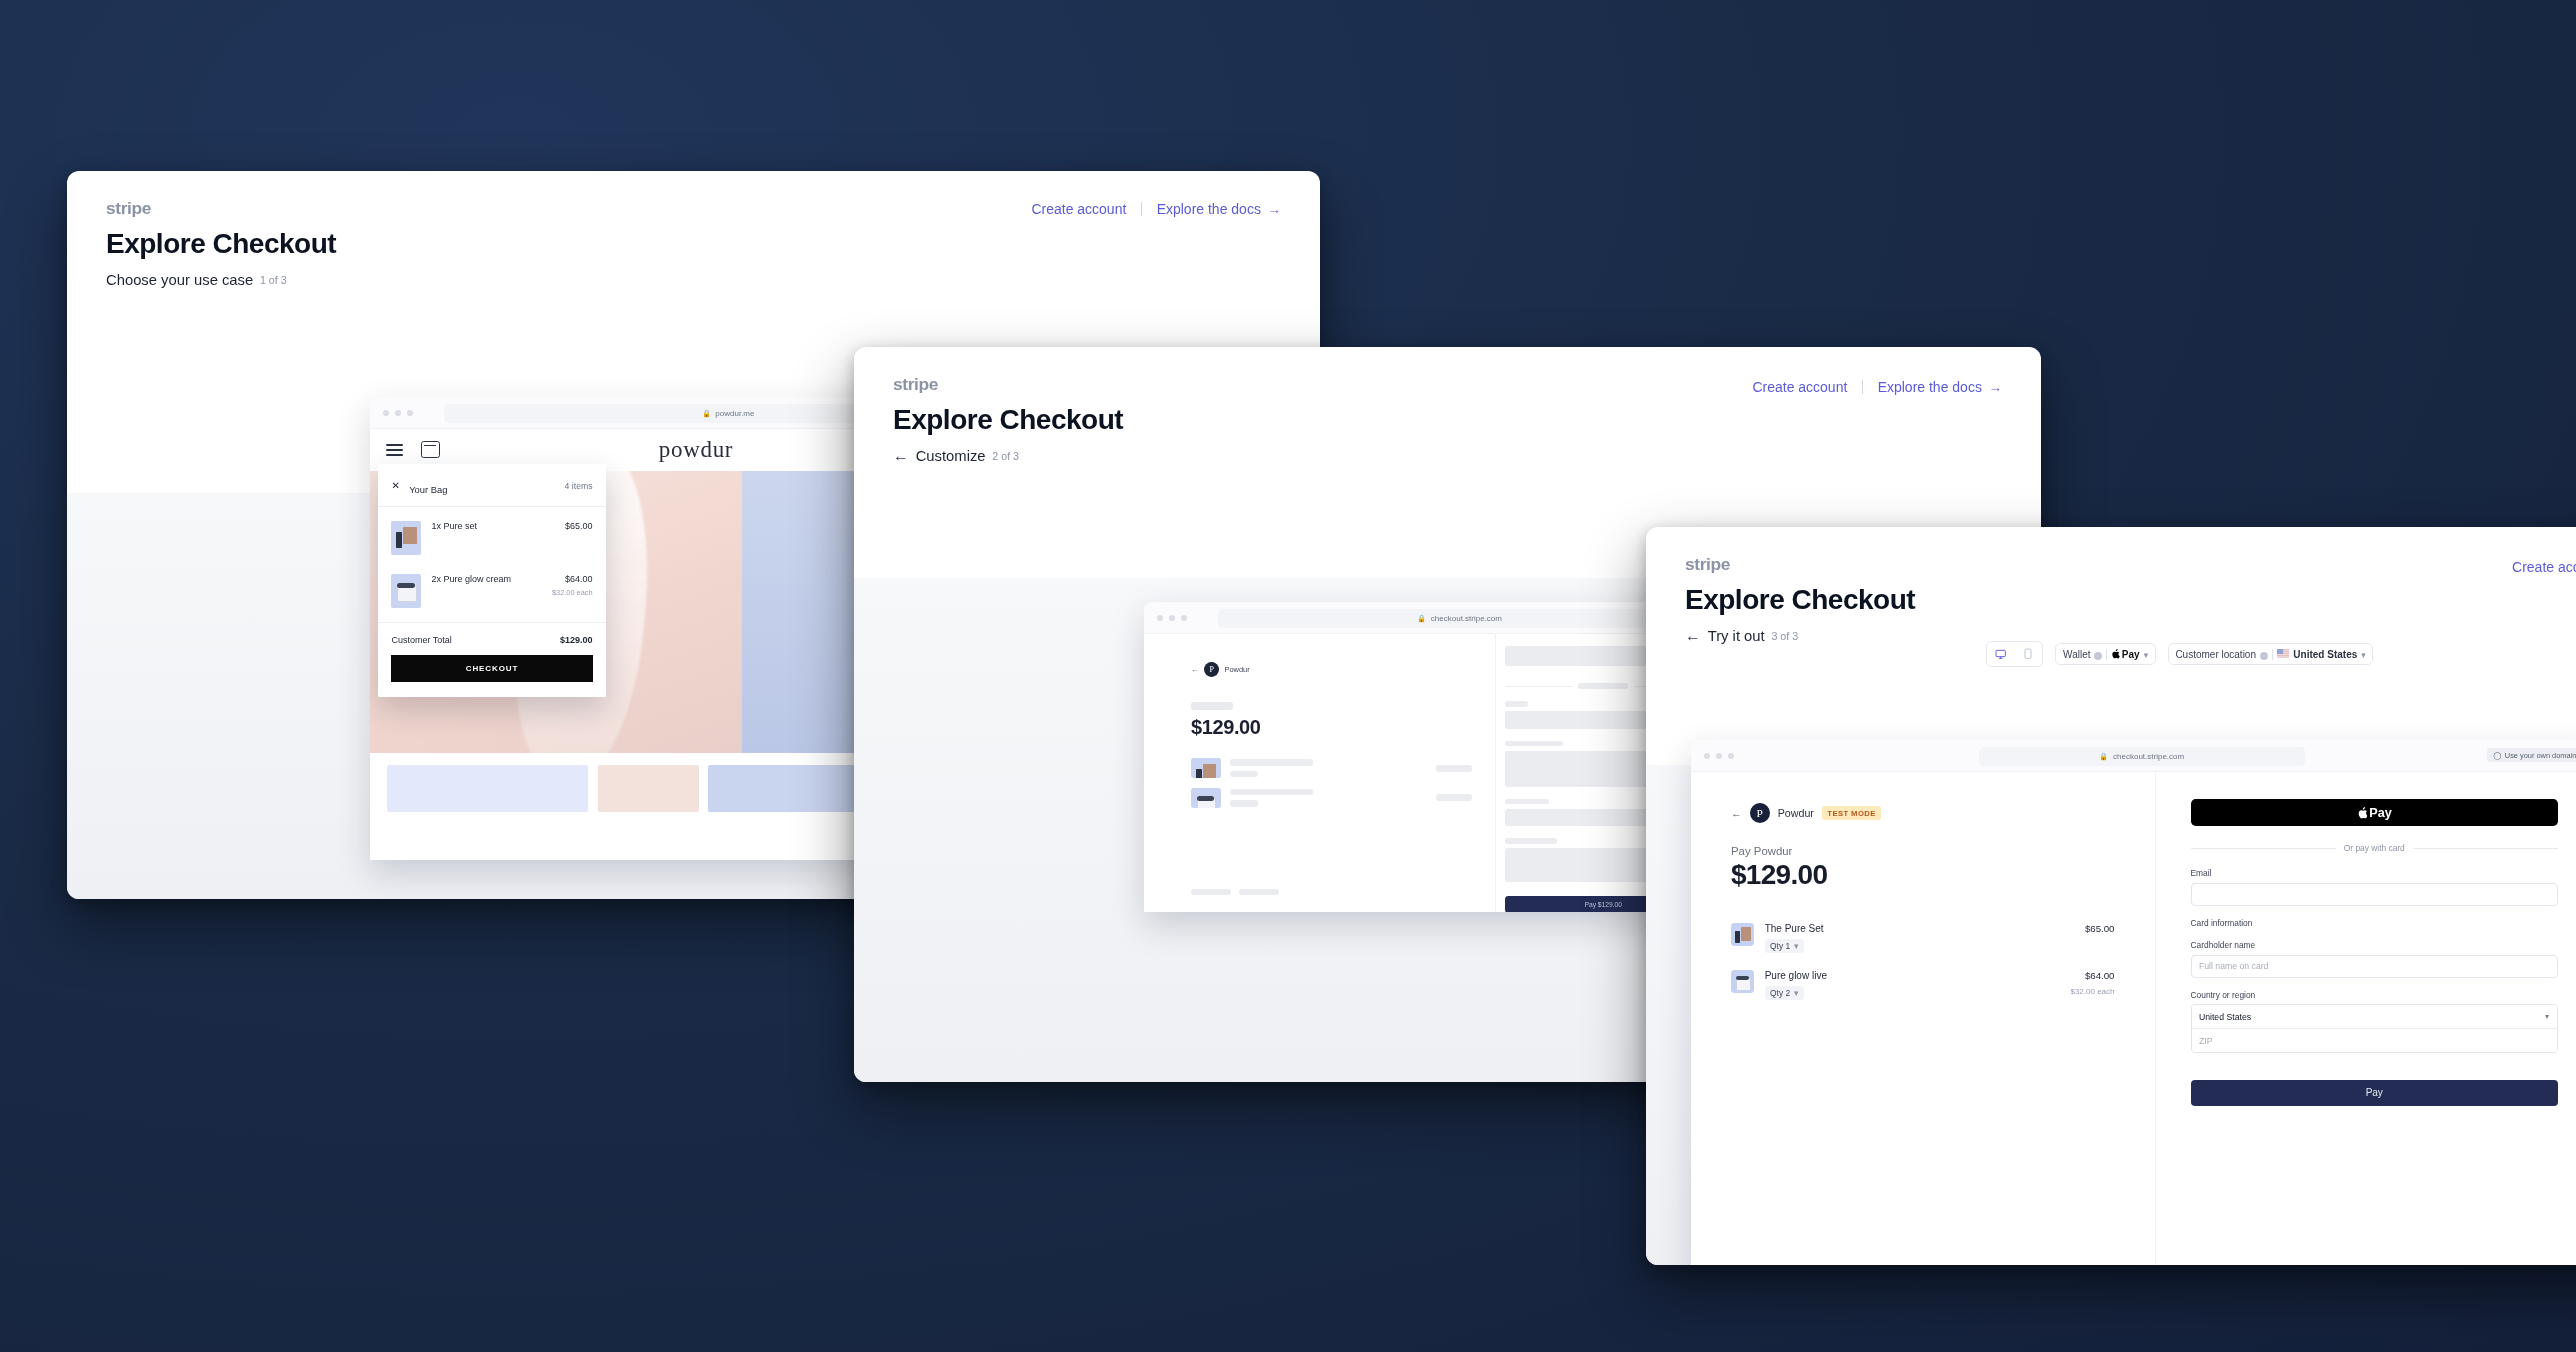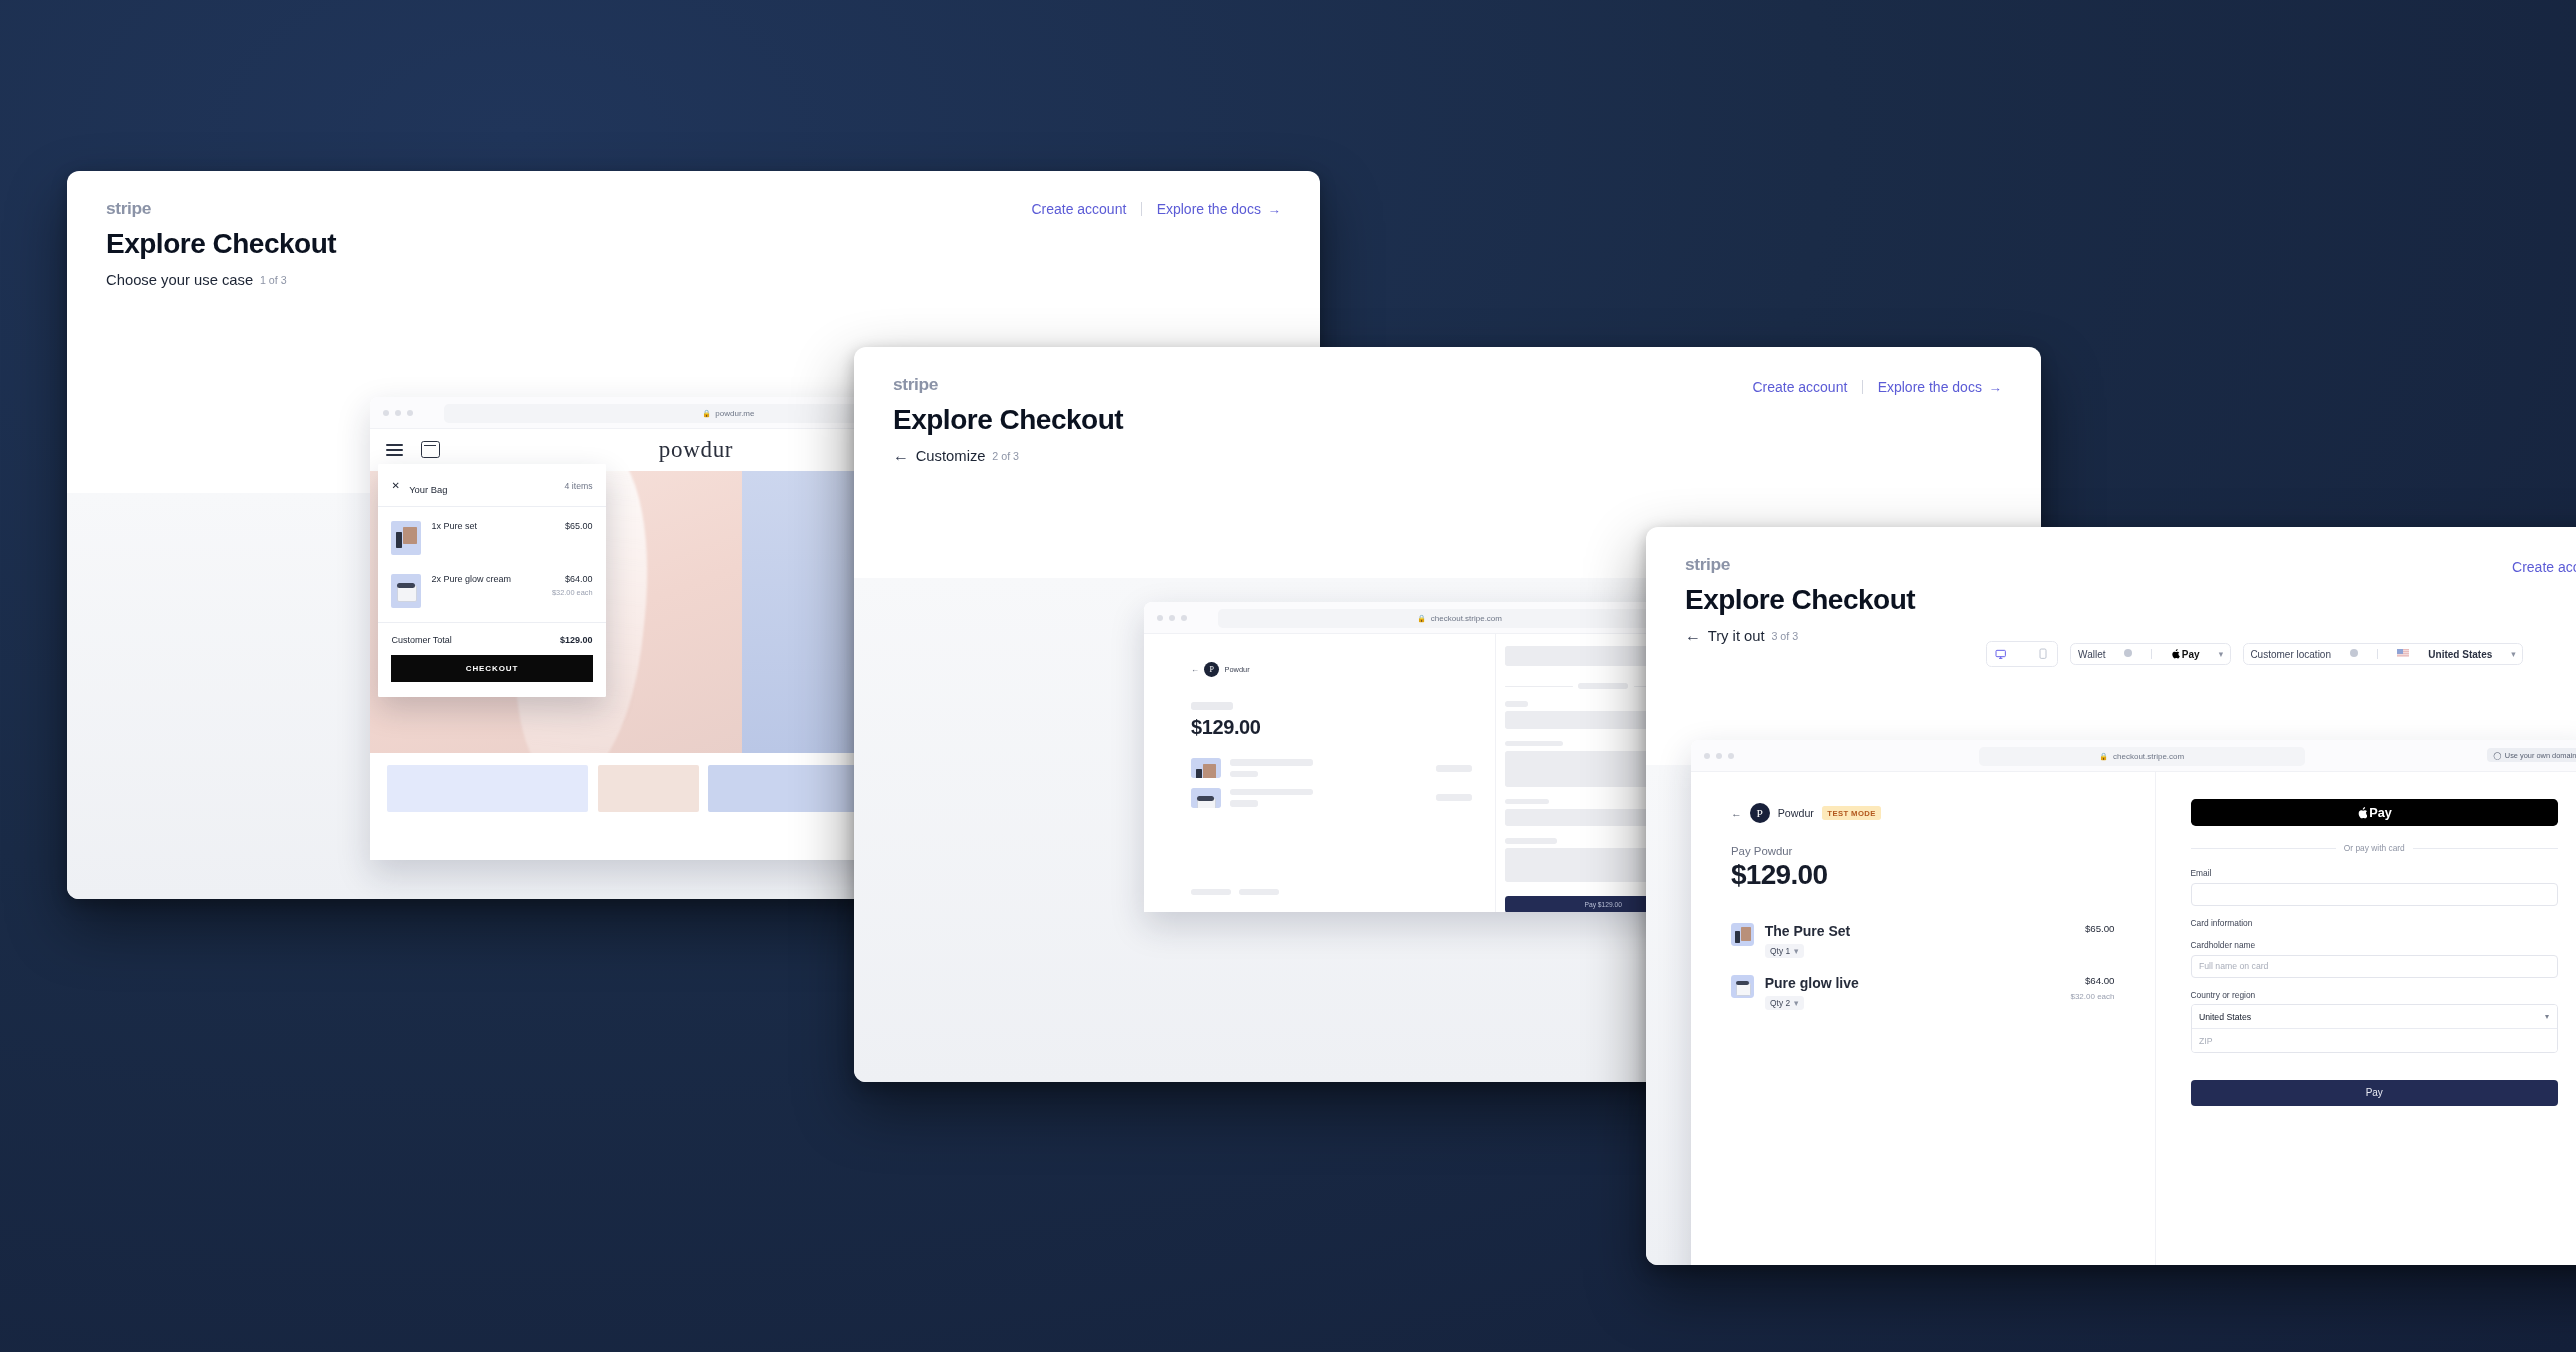--- a/index.html
+++ b/index.html
@@ -155,8 +155,8 @@
   
   #card3 { left: 1646px; top: 527px; width: 1000px; height: 738px; }
   #card3 .card-body-bg { top: 238px; }
-  .seg { border:0.7px solid #e5e7ee; border-radius:5.4px; background:#fff; display:flex; align-items:flex-start;
-         padding: 4.7px 6.7px; gap: 19px; font-size: 10px; color:#3d4458;}
+  .seg { border:0.7px solid #e5e7ee; border-radius:5.4px; background:#fff; display:flex; align-items:flex-end;
+         padding: 4.7px 6.7px; gap: 4px; font-size: 10px; color:#3d4458;}
   .seg .dev { width: 23px; height: 20px; display:flex;align-items:center;justify-content:center; border-radius:4px;}
   .seg .dev.on { color:#5b55e8; }
   .seg .dev.off { color:#b9bfcc; }

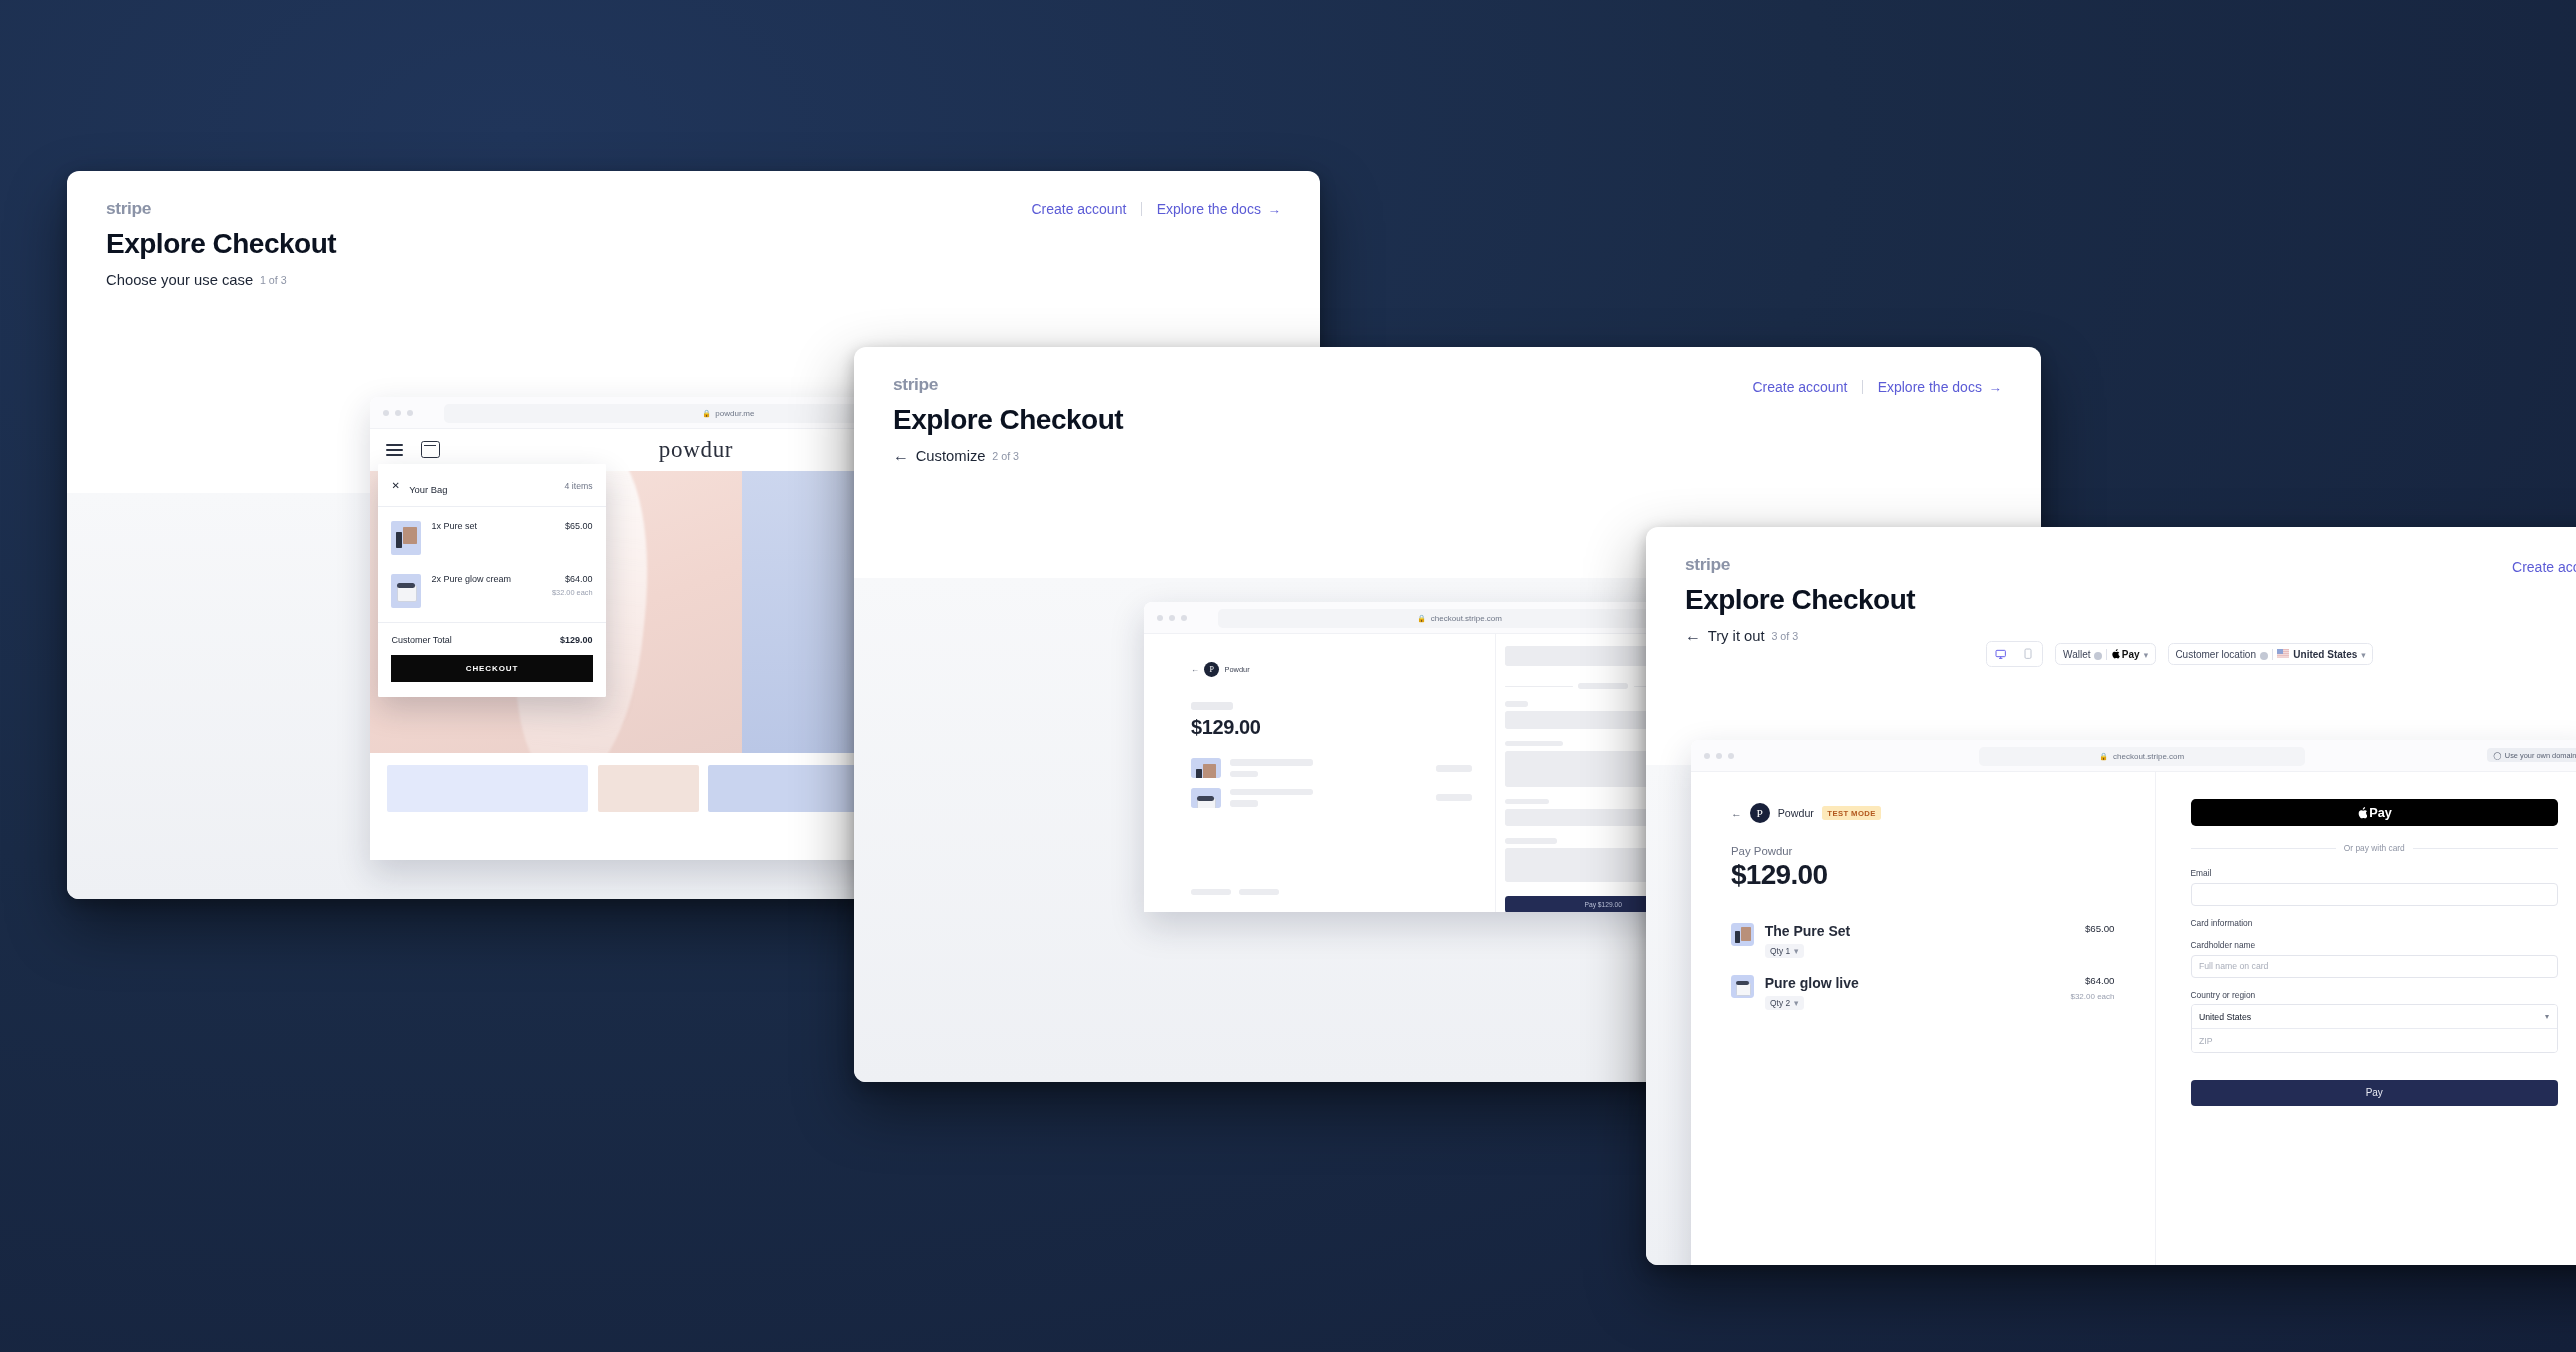--- a/index.html
+++ b/index.html
@@ -185,7 +185,7 @@
   .c3-th.t2:before{content:"";position:absolute;left:4.7px;top:8px;width:13.4px;height:10.7px;background:#f5f6f9;border-radius:1.3px;border:0.7px solid #ccd2e0;}
   .c3-th.t2:after{content:"";position:absolute;left:4.7px;top:6px;width:13.4px;height:4px;background:#3c4356;border-radius:2px;}
   .c3-info { margin-left: 10.7px; }
-  .c3-pname { font-size: 14px; color:#252b3a;font-weight:bold; }
+  .c3-pname { font-size: 10px; color:#252b3a; }
   .qty { display:inline-flex; align-items:center; gap:4px; background:#f2f3f7; border-radius:3.4px;
          padding: 2px 5.4px; font-size: 8.4px; color:#3f4658; margin-top:4.7px;}
   .c3-price { margin-left:auto; font-size: 9.7px; color:#252b3a; text-align:right;}

